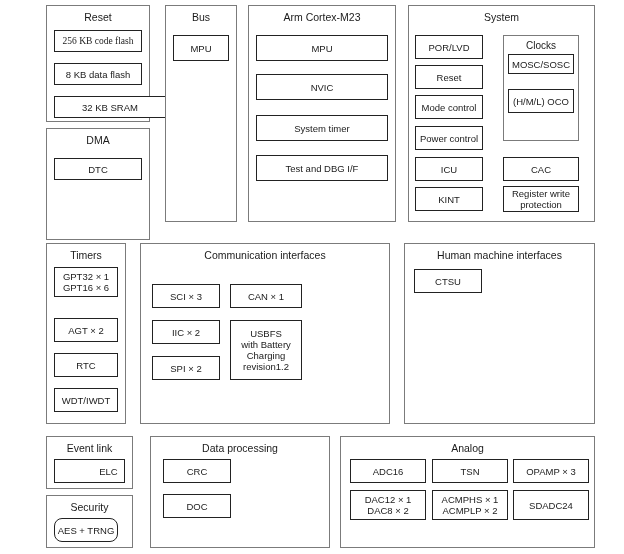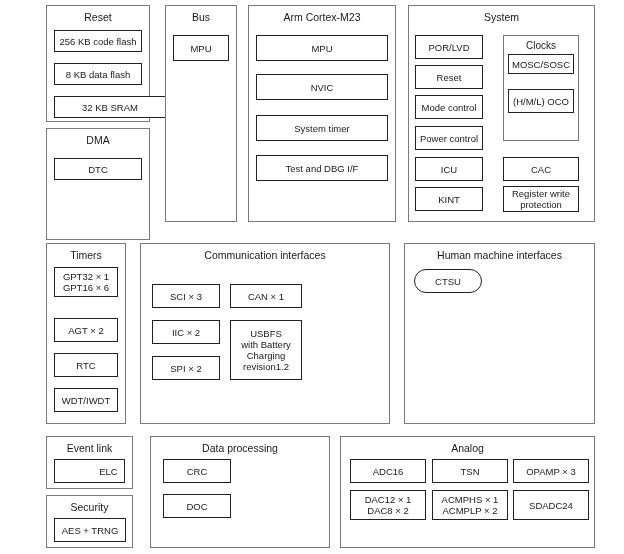--- a/index.html
+++ b/index.html
@@ -74,7 +74,7 @@
     <div class="group" style="left: 46px; top: 5px; width: 104px; height: 117px;">
       <div class="group-title">Reset</div>
     </div>
-    <div class="blk" style="left: 54px; top: 30px; width: 88px; height: 22px;">256 KB code flash</div>
+    <div class="blk" style="left: 54px; top: 30px; width: 88px; height: 22px; font-family: Liberation Serif, serif;">256 KB code flash</div>
     <div class="blk" style="left: 54px; top: 63px; width: 88px; height: 22px;">8 KB data flash</div>
     <div class="blk" style="left: 54px; top: 96px; width: 112px; height: 22px;">32 KB SRAM</div>
     <div class="group" style="left: 46px; top: 128px; width: 104px; height: 112px;">

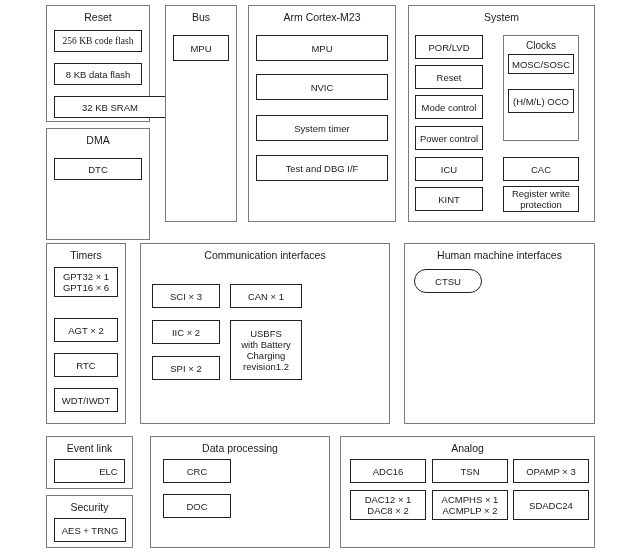--- a/index.html
+++ b/index.html
@@ -131,7 +131,7 @@
     <div class="group" style="left: 404px; top: 243px; width: 191px; height: 181px;">
       <div class="group-title">Human machine interfaces</div>
     </div>
-    <div class="blk" style="left: 414px; top: 269px; width: 68px; height: 24px; border-radius: 12px;">CTSU</div>
+    <div class="blk" style="left: 414px; top: 269px; width: 68px; height: 24px;">CTSU</div>
     <div class="group" style="left: 46px; top: 436px; width: 87px; height: 53px;">
       <div class="group-title">Event link</div>
     </div>

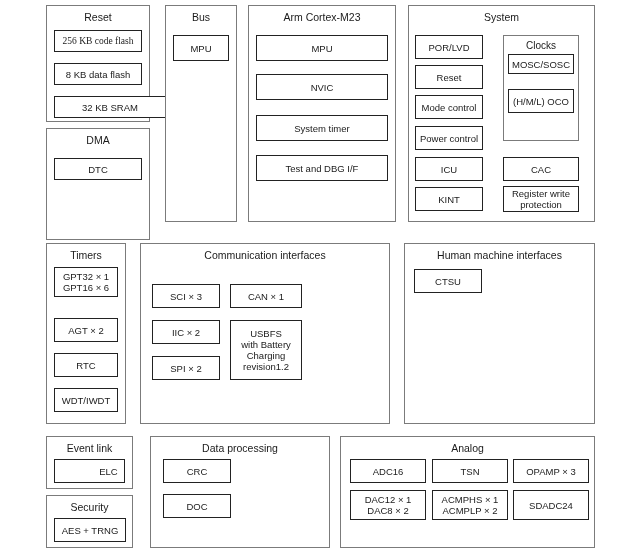--- a/index.html
+++ b/index.html
@@ -139,7 +139,7 @@
     <div class="group" style="left: 46px; top: 495px; width: 87px; height: 53px;">
       <div class="group-title">Security</div>
     </div>
-    <div class="blk" style="left: 54px; top: 518px; width: 72px; height: 24px;">AES + TRNG</div>
+    <div class="blk" style="left: 54px; top: 518px; width: 64px; height: 24px; border-radius: 8px;">AES + TRNG</div>
     <div class="group" style="left: 150px; top: 436px; width: 180px; height: 112px;">
       <div class="group-title">Data processing</div>
     </div>

